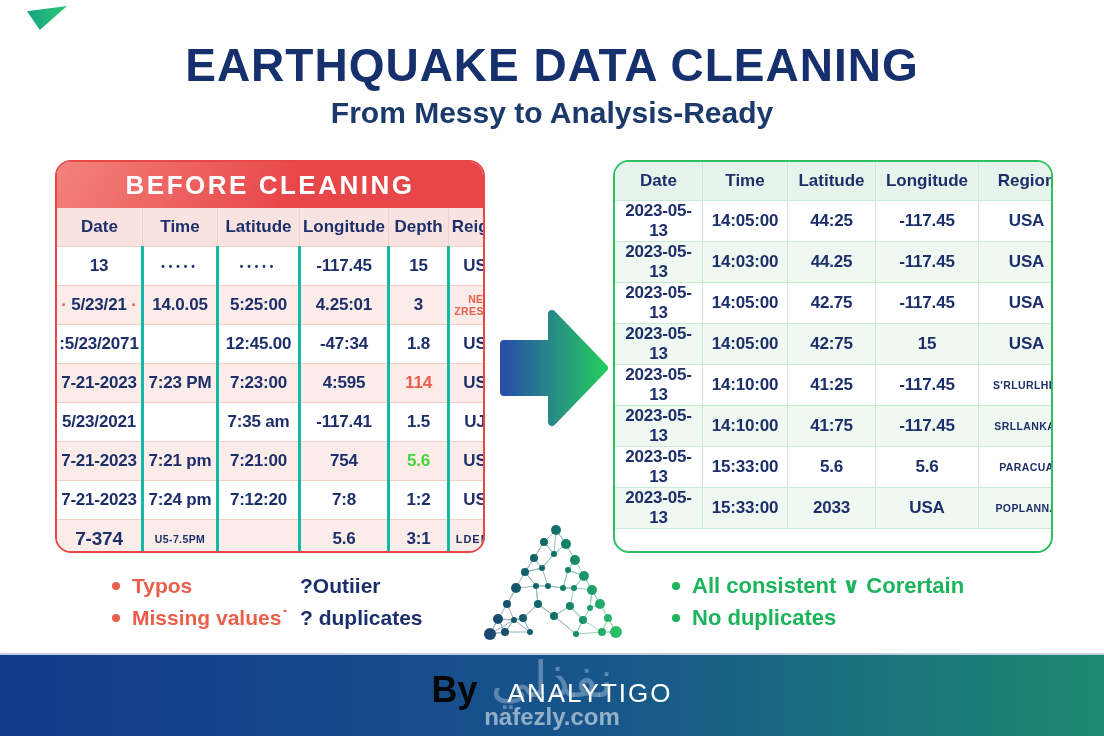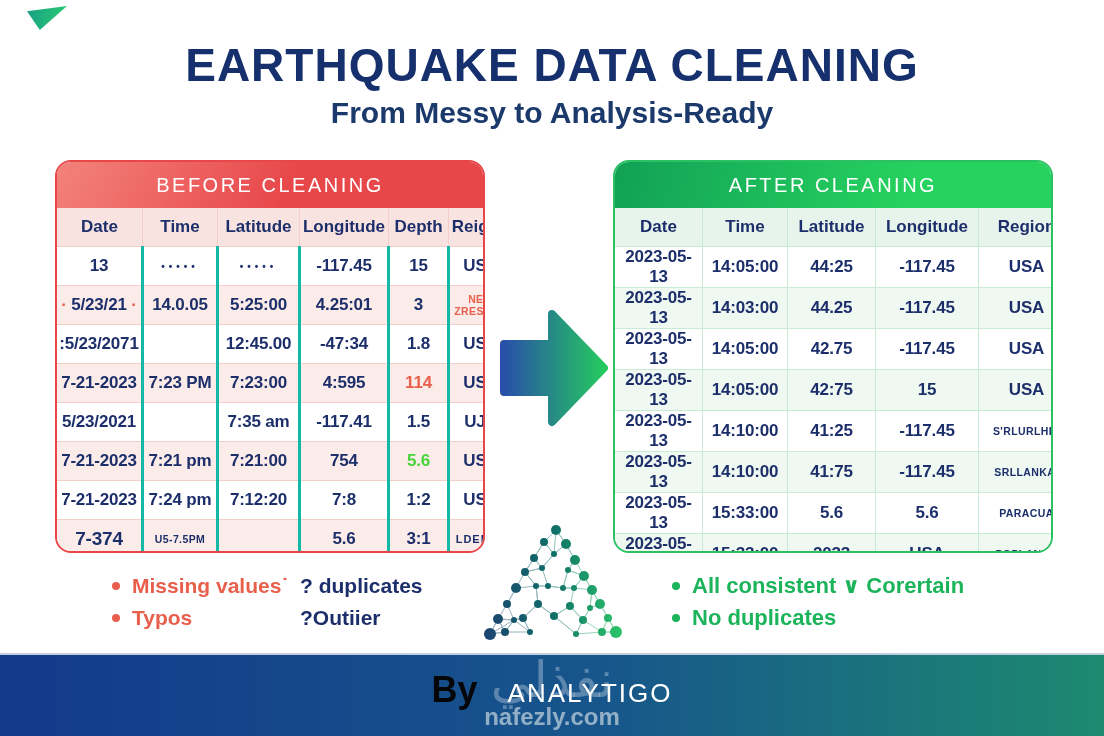--- a/index.html
+++ b/index.html
@@ -22,7 +22,7 @@
   .card.before{left:55px;width:426px;height:389px;border:2px solid #E8474A;}
   .card.after{left:613px;width:436px;height:389px;border:2px solid #2BC163;}
   .card-titlebar{height:46px;display:flex;align-items:center;justify-content:center;
-    color:#fff;font-size:20px;font-weight:400;letter-spacing:2.5px;}
+    color:#fff;font-size:26px;font-weight:700;letter-spacing:2.5px;}
   .card.before .card-titlebar{background:linear-gradient(120deg,#F3827B 0%,#E8474A 55%);}
   .card.after .card-titlebar{background:linear-gradient(105deg,#11A156 0%,#27D35F 70%);}
 

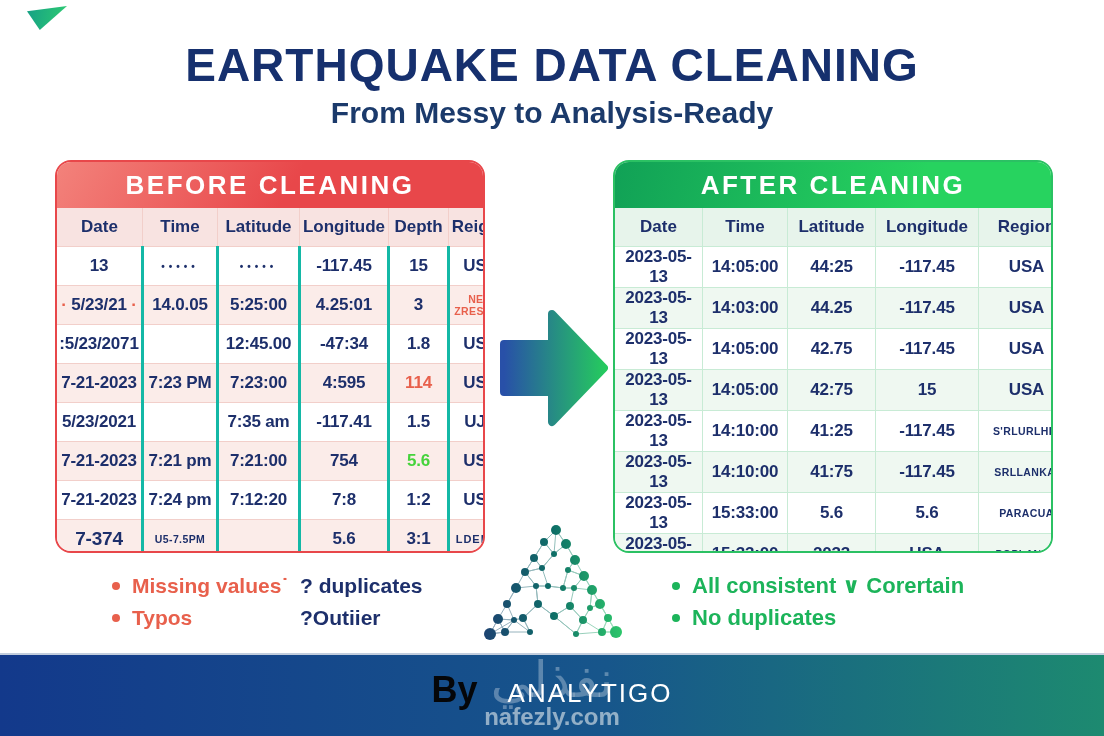--- a/index.html
+++ b/index.html
@@ -198,7 +198,6 @@
   </svg>
 
   <div class="card after">
-    <div class="card-titlebar">AFTER CLEANING</div>
     <table>
       <thead>
           <tr>

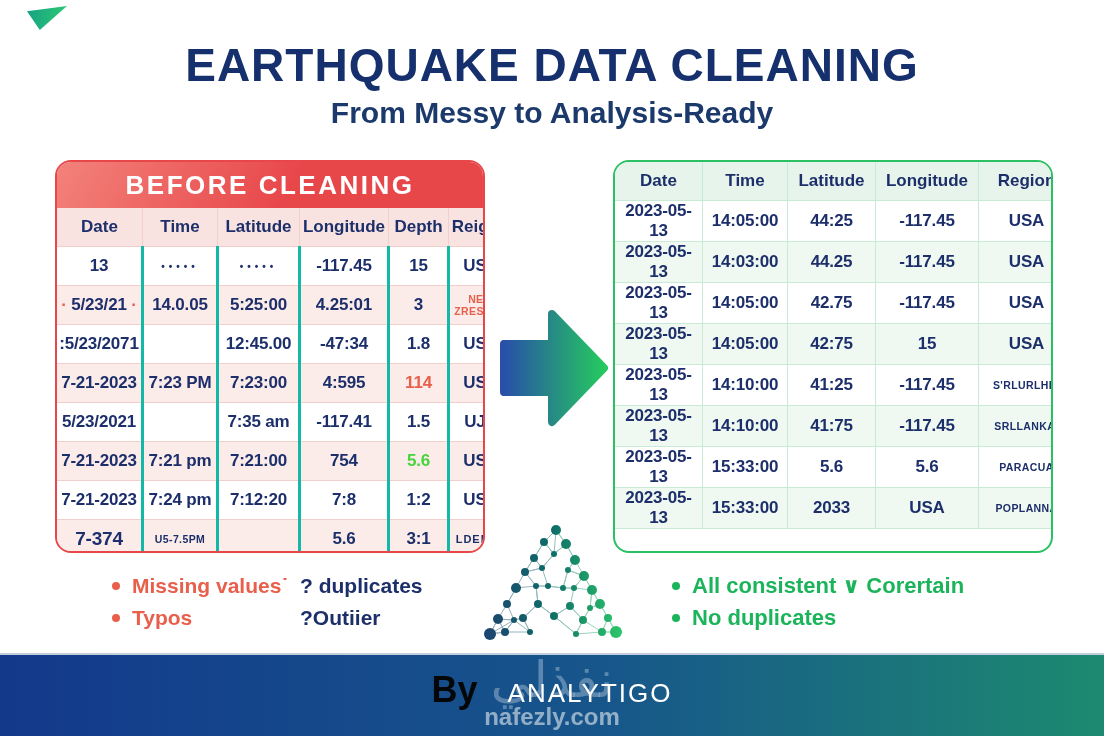--- a/index.html
+++ b/index.html
@@ -272,13 +272,13 @@
   <div class="bullets left">
     <div class="bullet-row">
       <span class="dot red-dot"></span>
-      <span class="red-label">Missing values˙</span>
-      <span class="navy-label">? duplicates</span>
+      <span class="red-label">Typos</span>
+      <span class="navy-label">?Outiier</span>
     </div>
     <div class="bullet-row">
       <span class="dot red-dot"></span>
-      <span class="red-label">Typos</span>
-      <span class="navy-label">?Outiier</span>
+      <span class="red-label">Missing values˙</span>
+      <span class="navy-label">? duplicates</span>
     </div>
   </div>
 

